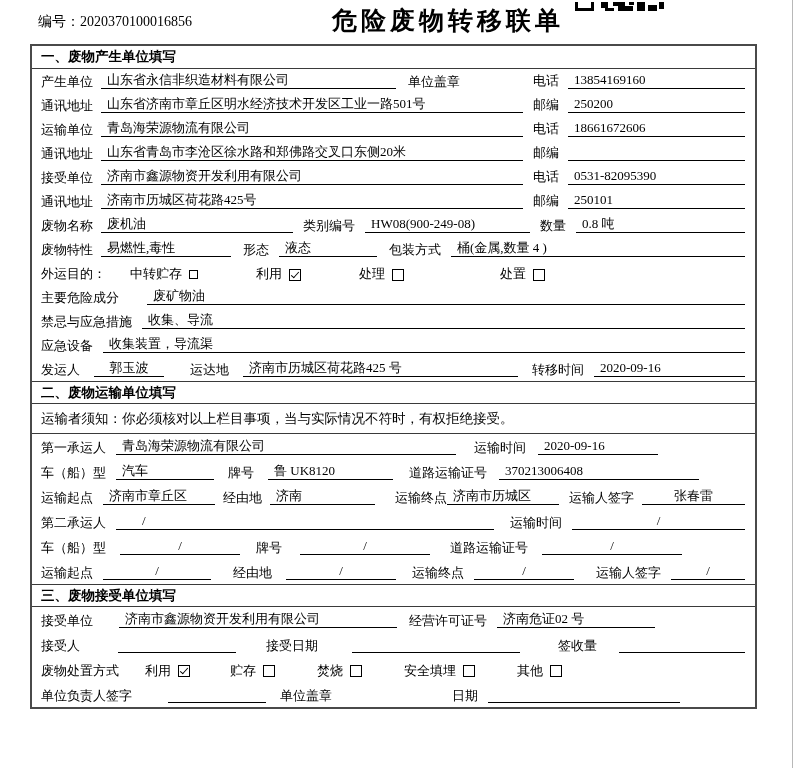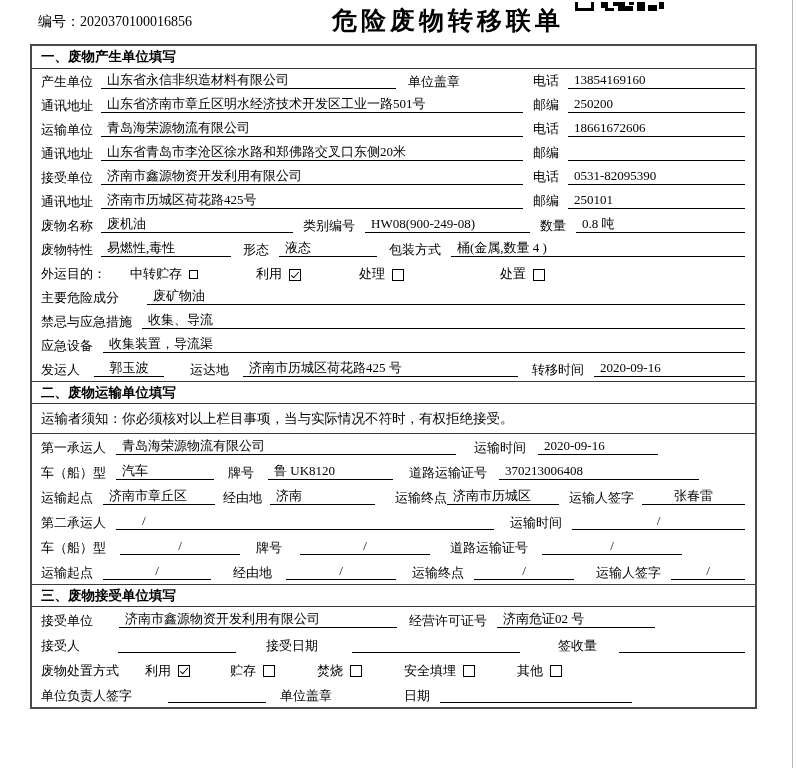--- a/index.html
+++ b/index.html
@@ -267,7 +267,7 @@
     <span class="lbl">单位负责人签字</span>
     <span class="u" style="width:98px;margin-left:36px;"></span>
     <span class="lbl" style="margin-left:14px;">单位盖章</span>
-    <span class="lbl" style="margin-left:72px;">日期</span>
+    <span class="lbl" style="margin-left:120px;">日期</span>
     <span class="u" style="width:192px;margin-left:10px;"></span>
   </div>
 

